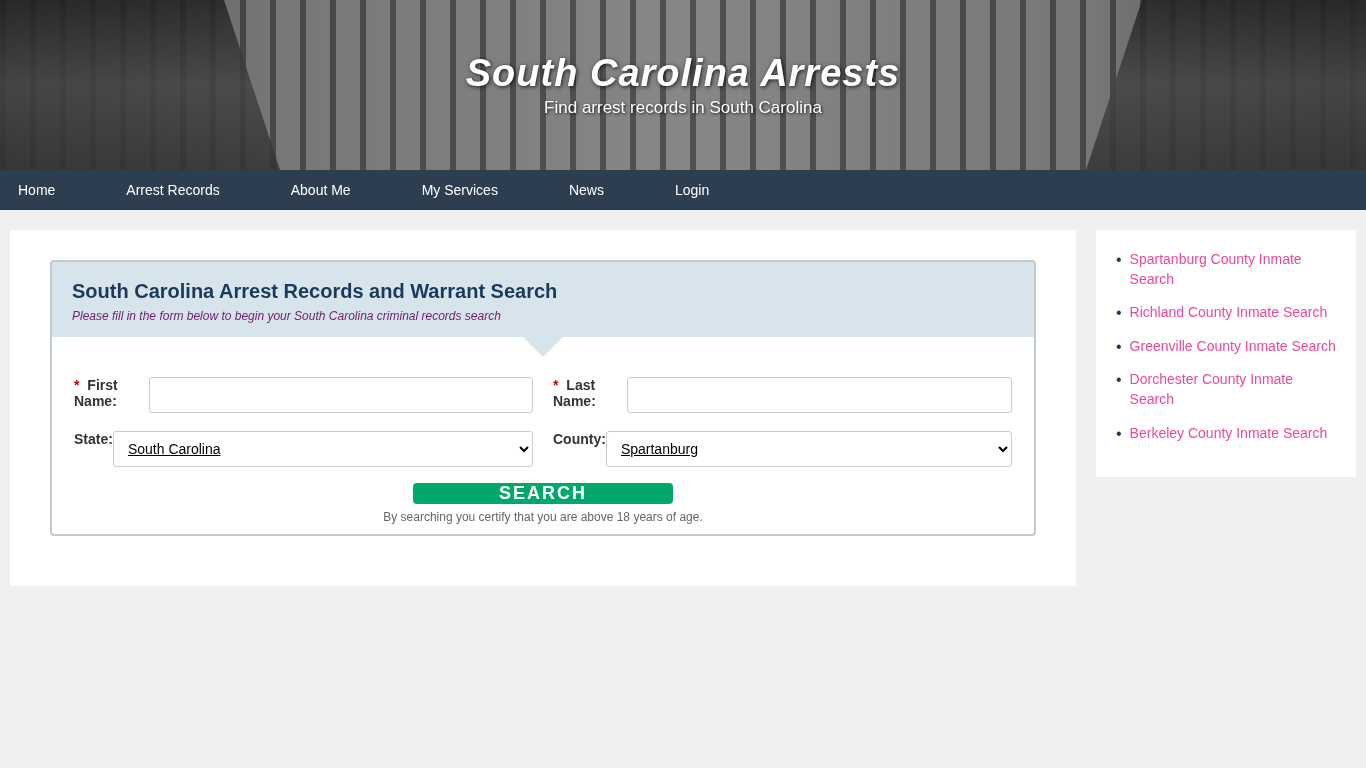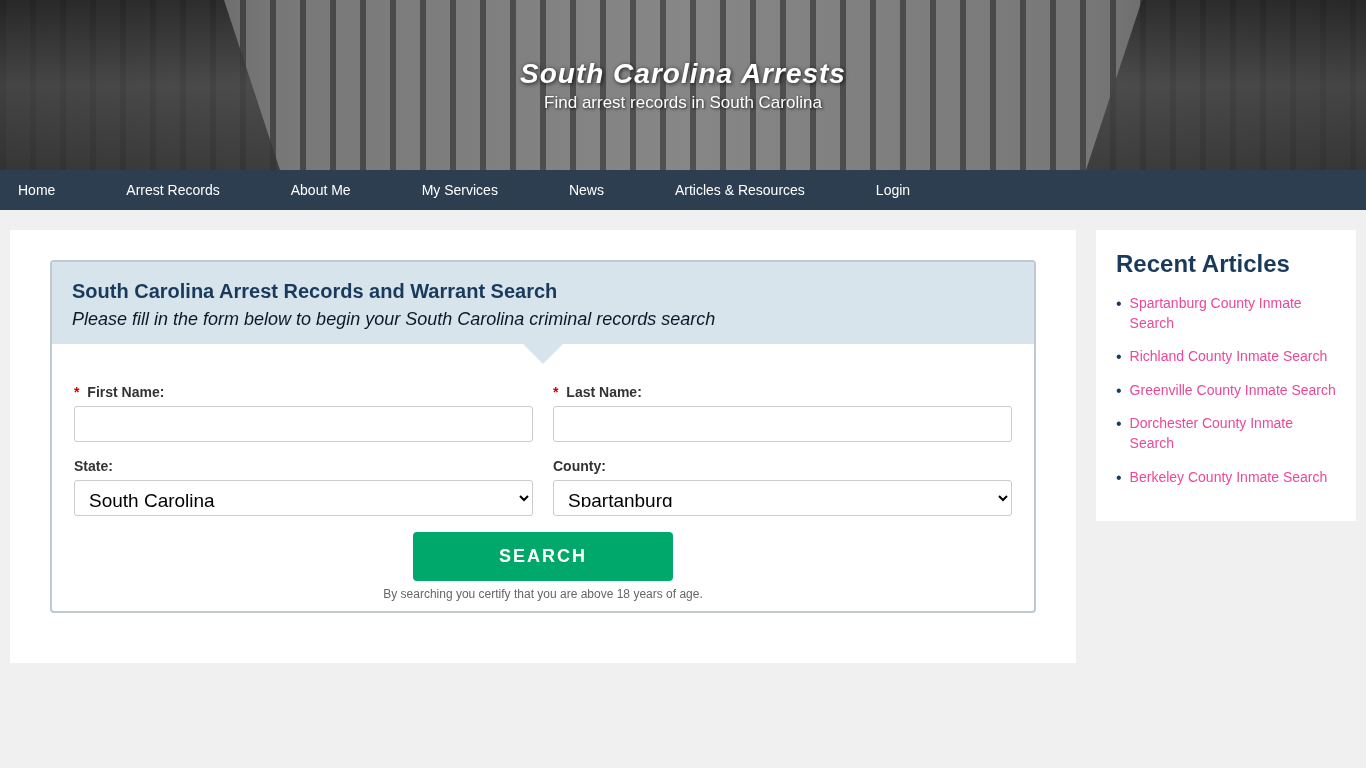--- a/index.html
+++ b/index.html
@@ -50,7 +50,7 @@
       color: white;
     }
     .hero-title {
-      font-size: 28px;
+      font-size: 38px;
       font-style: italic;
       font-weight: bold;
       text-shadow: 1px 1px 4px rgba(0,0,0,0.8);

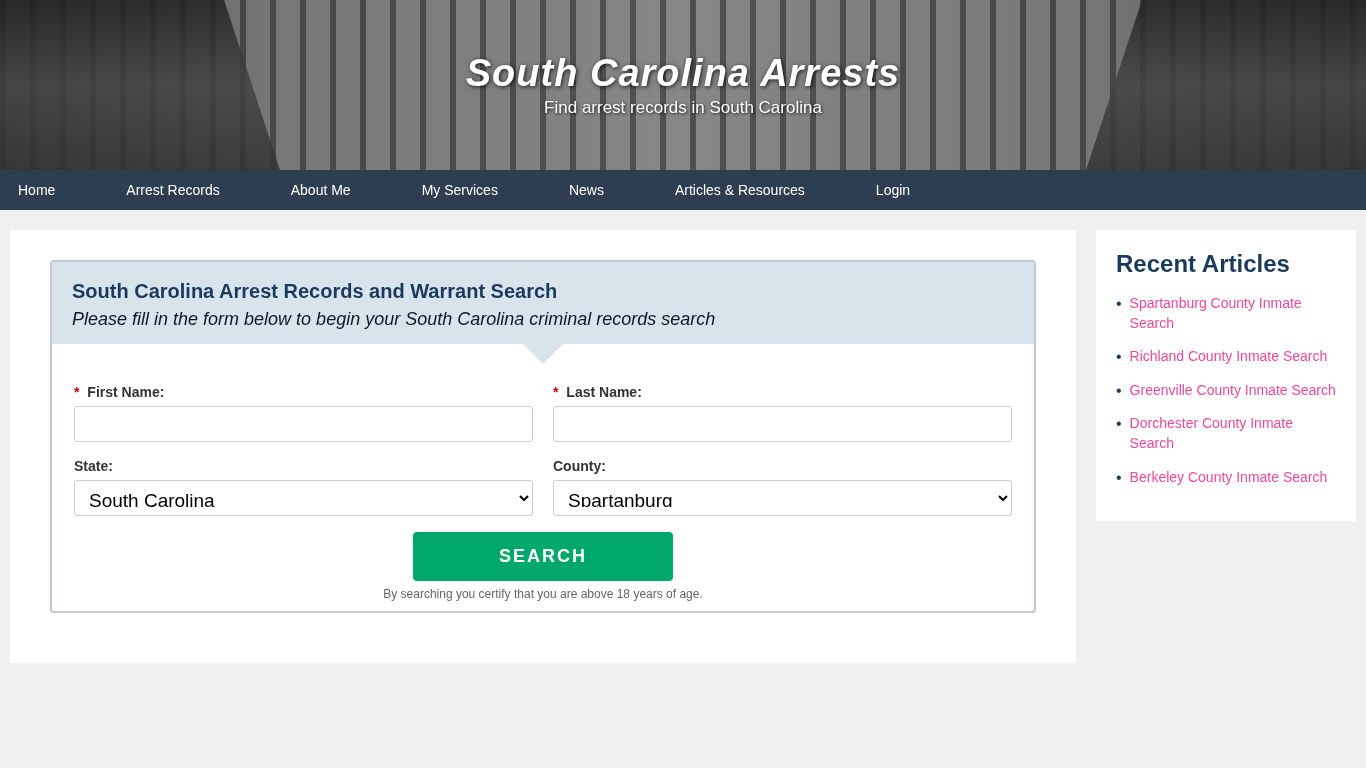--- a/index.html
+++ b/index.html
@@ -263,7 +263,6 @@
       <a class="nav-item" href="#">About Me</a>
       <a class="nav-item" href="#">My Services</a>
       <a class="nav-item" href="#">News</a>
-      <a class="nav-item" href="#">Articles &amp; Resources</a>
       <a class="nav-item" href="#">Login</a>
     </div>
 </nav>

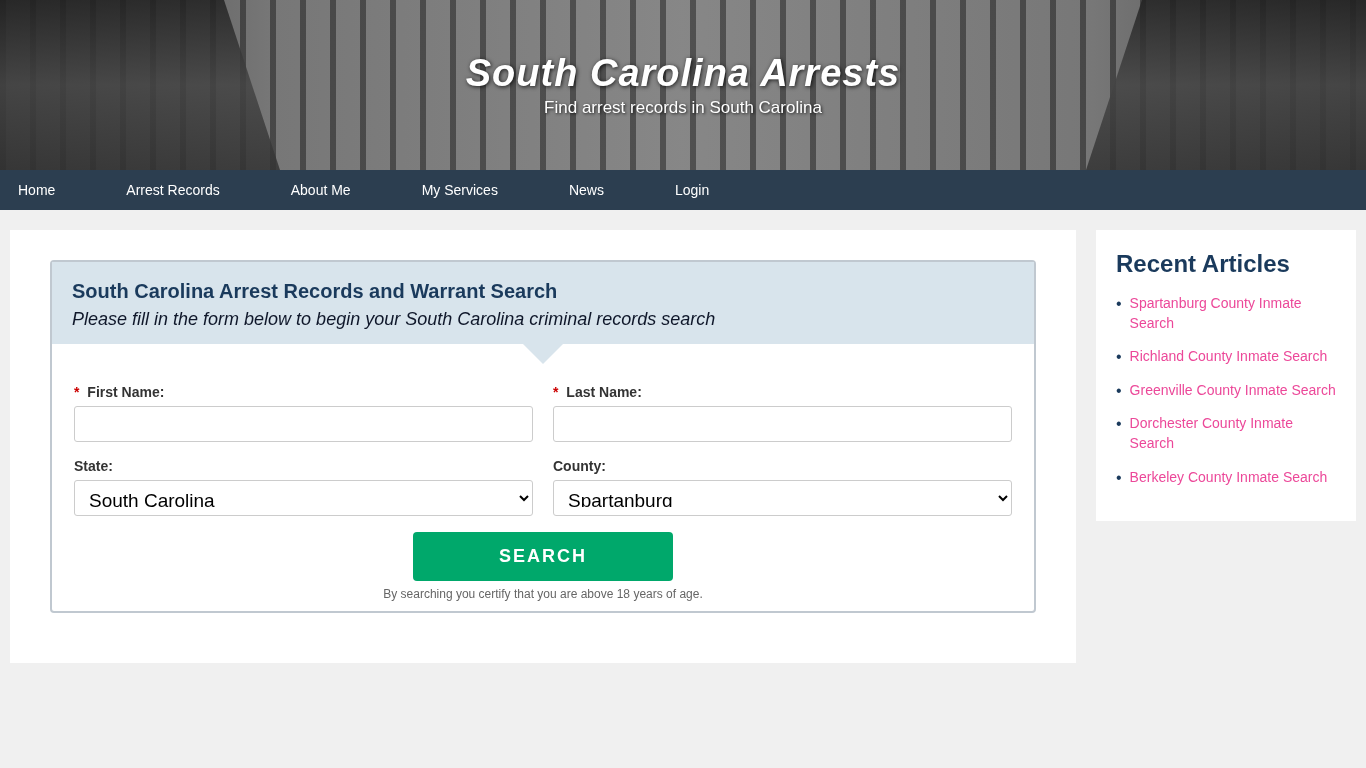--- a/index.html
+++ b/index.html
@@ -319,7 +319,6 @@
 
   <div class="sidebar">
     <div class="sidebar-section">
-      <div class="sidebar-title">Recent Articles</div>
       <ul class="sidebar-list" id="sidebar-list">
           <li>
             <span class="bullet">•</span>

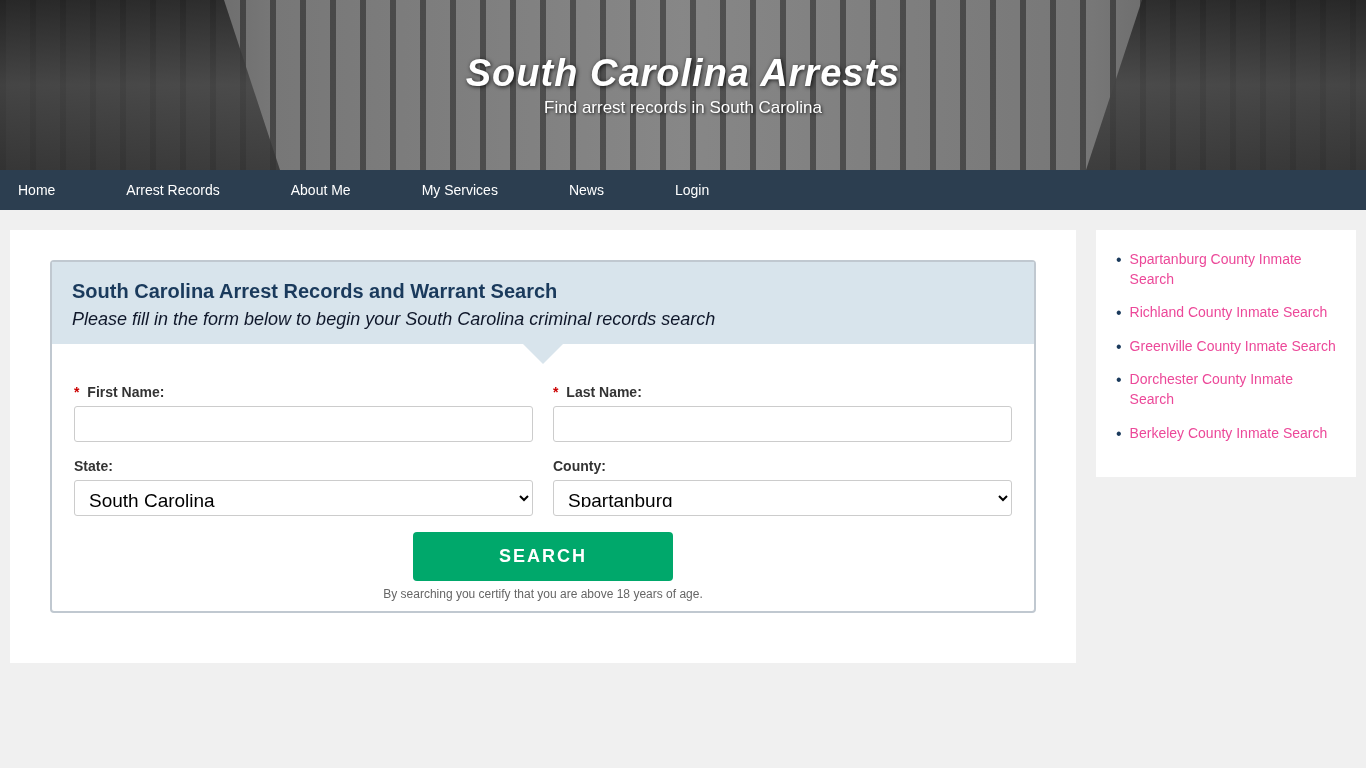--- a/index.html
+++ b/index.html
@@ -126,8 +126,8 @@
       margin-bottom: 6px;
     }
     .search-box-subtitle {
-      font-size: 18px;
-      color: #0f172a;
+      font-size: 12px;
+      color: #701a75;
       font-style: italic;
     }
 

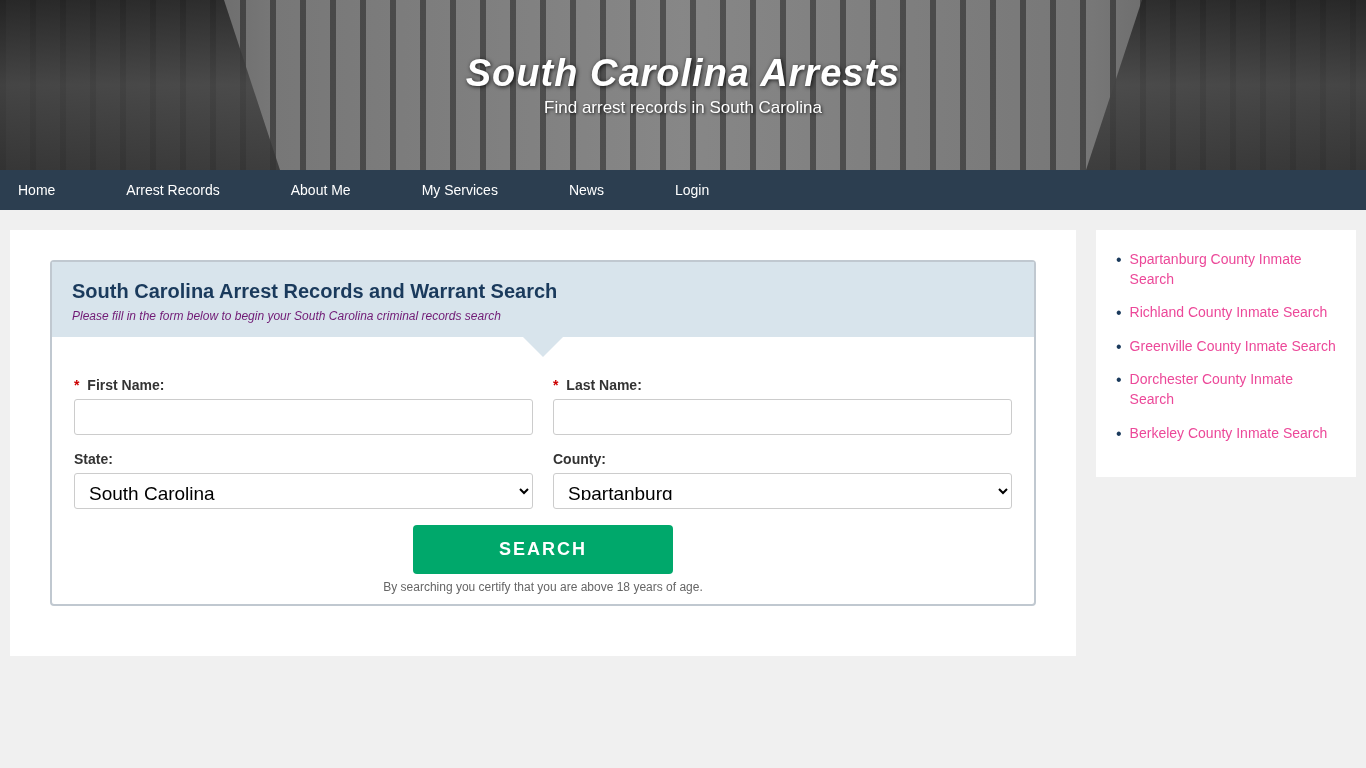--- a/index.html
+++ b/index.html
@@ -152,7 +152,7 @@
     .form-group {
       flex: 1;
       display: flex;
-      flex-direction: column;
+      flex-direction: row;
     }
     .form-label {
       font-size: 14px;

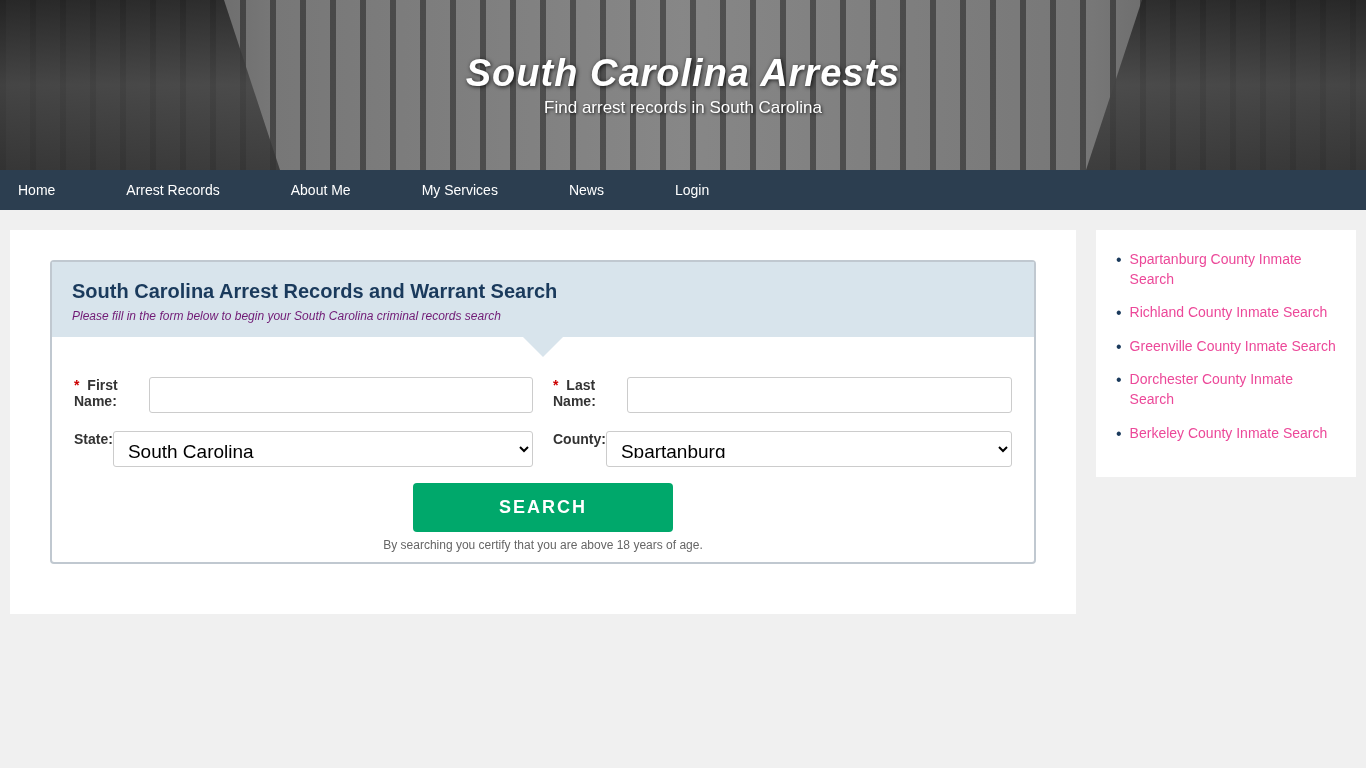--- a/index.html
+++ b/index.html
@@ -177,10 +177,11 @@
       padding: 8px 10px;
       border: 1px solid #ccc;
       border-radius: 3px;
-      font-size: 19px;
+      font-size: 14px;
       height: 36px;
       background: white;
       cursor: pointer;
+      text-decoration: underline;
     }
     .search-button {
       display: block;

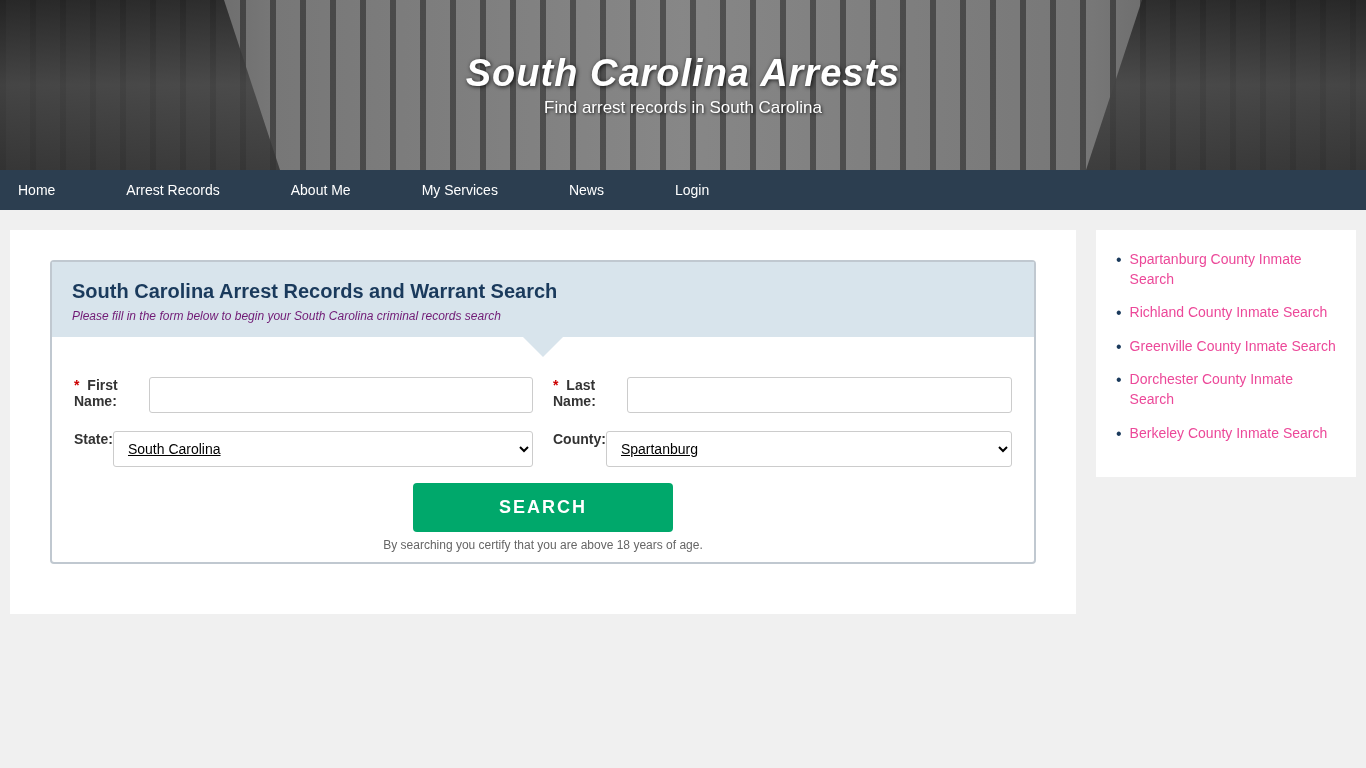--- a/index.html
+++ b/index.html
@@ -187,7 +187,6 @@
       display: block;
       width: 260px;
       margin: 10px auto 6px;
-      padding: 14px;
       background: #00a86b;
       color: white;
       font-size: 18px;

